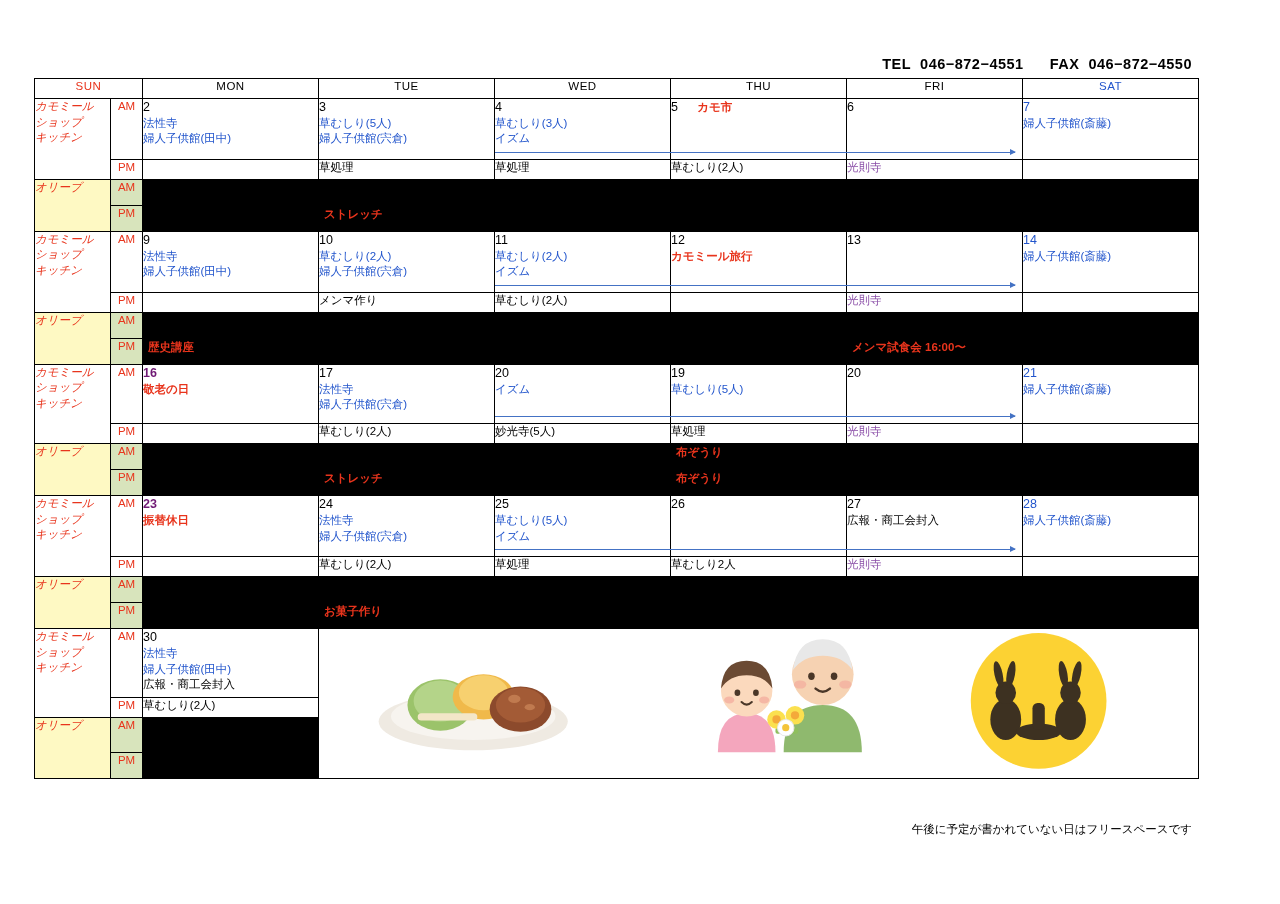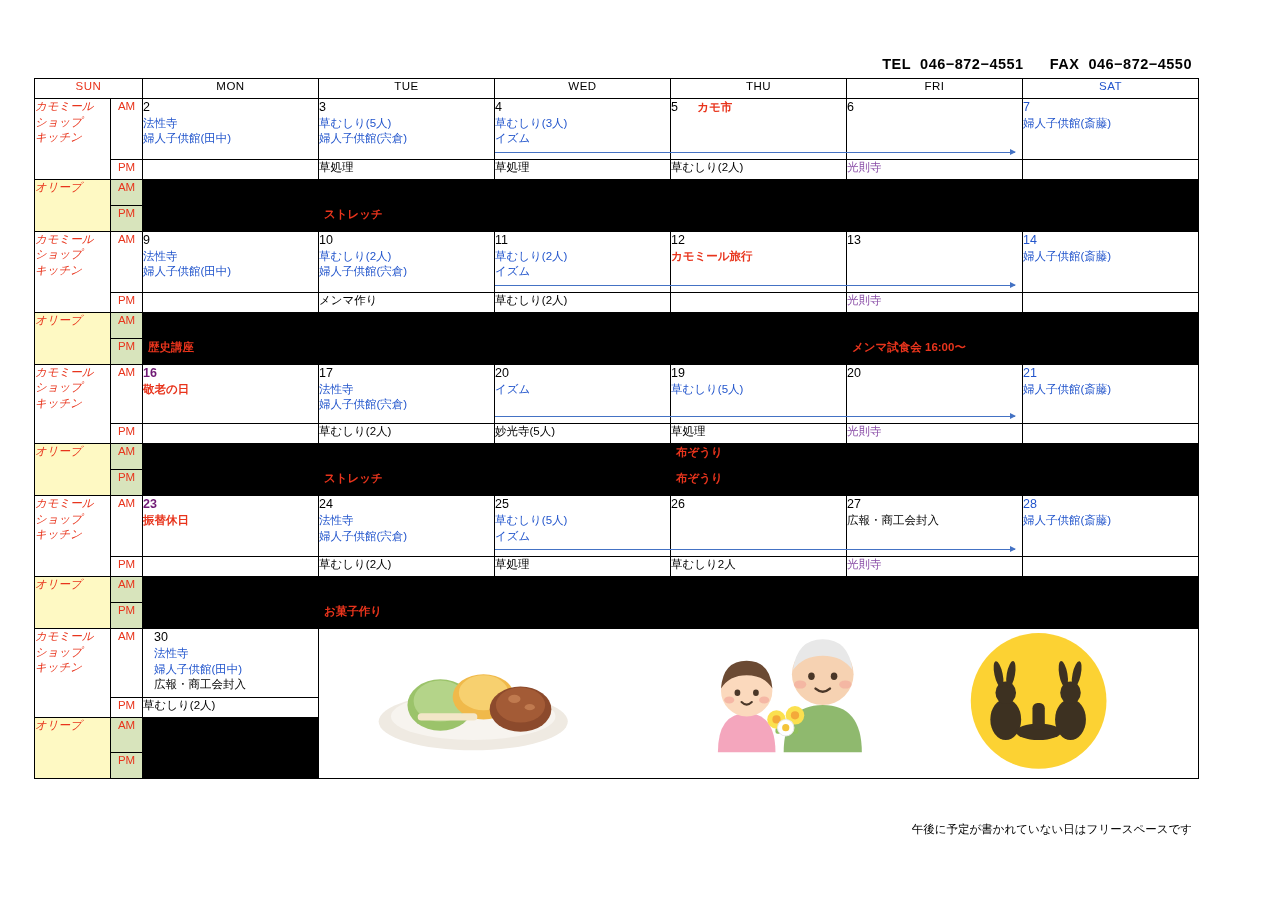--- a/index.html
+++ b/index.html
@@ -409,7 +409,7 @@
         <div>キッチン</div>
       </td>
       <td class="ap">AM</td>
-      <td class="cell am" style="height:68px;padding-left:11px;">
+      <td class="cell am" style="height:68px;">
         <span class="daynum">30</span>
         <span class="ev blue">法性寺</span>
         <span class="ev blue">婦人子供館(田中)</span>

